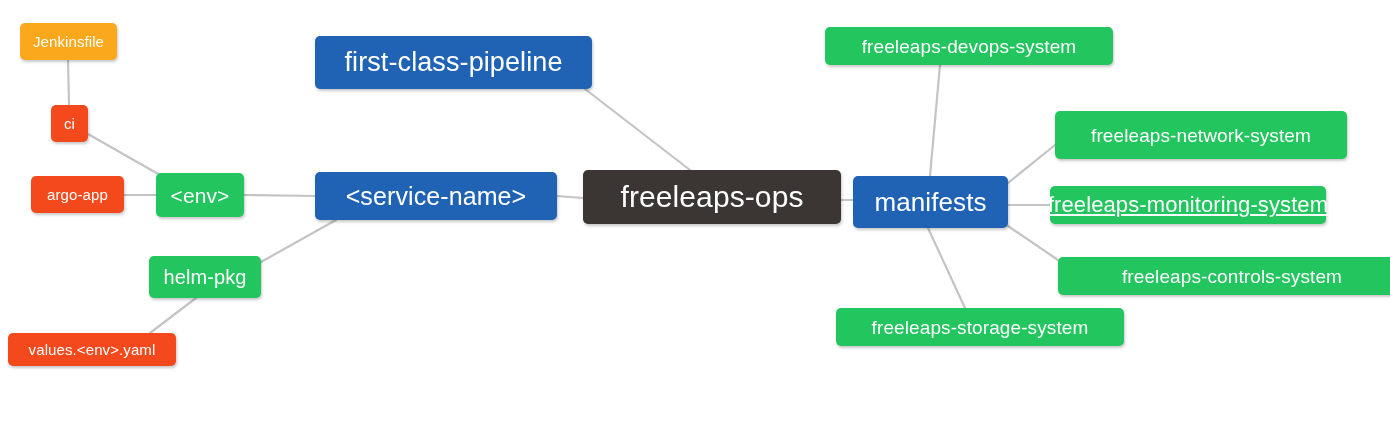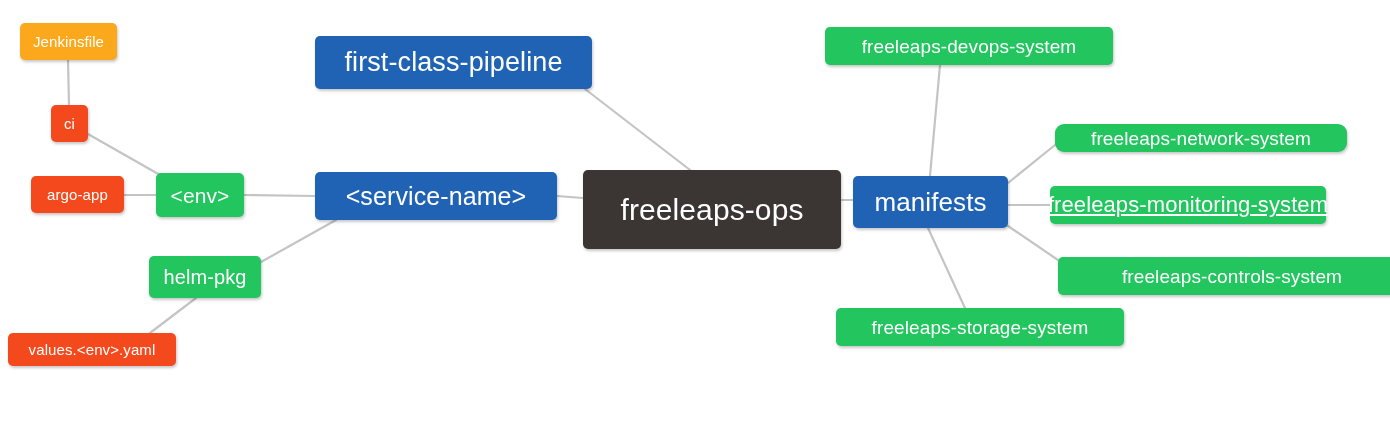--- a/index.html
+++ b/index.html
@@ -78,7 +78,7 @@
       <div class="mm-node lvl-root" style="left: 583px; top: 170px; width: 258px; height: 79px; font-size: 30px;">freeleaps-ops</div>
       <div class="mm-node lvl-blue" style="left: 853px; top: 176px; width: 155px; height: 52px; font-size: 26px;">manifests</div>
       <div class="mm-node lvl-green" style="left: 798px; top: 27px; width: 288px; height: 38px; font-size: 19px; margin-left: 27px;">freeleaps-devops-system</div>
-      <div class="mm-node lvl-green" style="left: 1055px; top: 124px; width: 292px; height: 28px; font-size: 19px; border-radius: 9px;">freeleaps-network-system</div>
+      <div class="mm-node lvl-green" style="left: 1055px; top: 111px; width: 292px; height: 48px; font-size: 19px;">freeleaps-network-system</div>
       <div class="mm-node lvl-green" style="left: 1050px; top: 186px; width: 276px; height: 38px; font-size: 22px; text-decoration: underline;">freeleaps-monitoring-system</div>
       <div class="mm-node lvl-green" style="left: 1058px; top: 257px; width: 348px; height: 38px; font-size: 19px;">freeleaps-controls-system</div>
       <div class="mm-node lvl-green" style="left: 816px; top: 308px; width: 288px; height: 38px; font-size: 19px; margin-left: 20px;">freeleaps-storage-system</div>

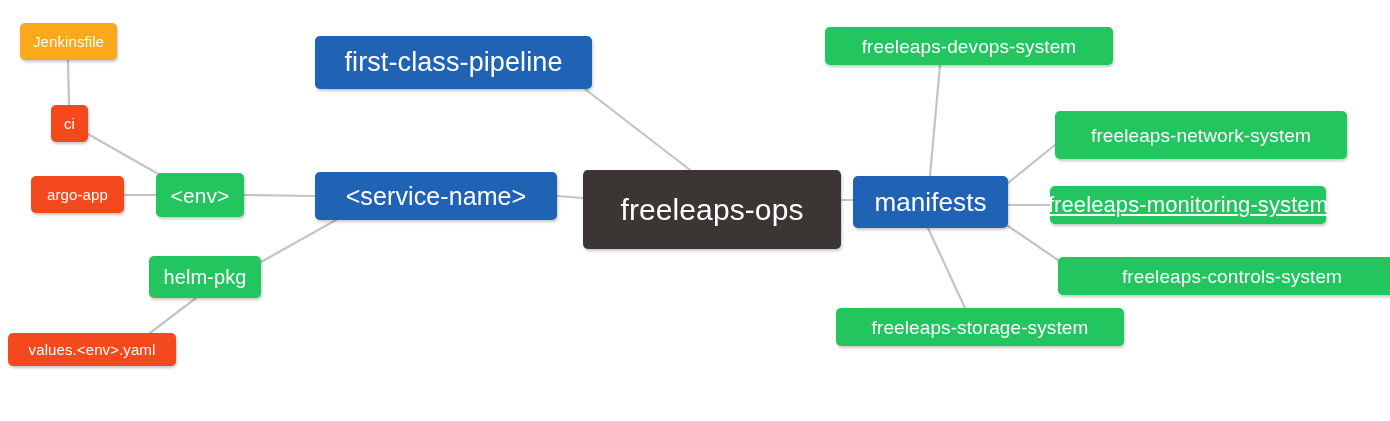--- a/index.html
+++ b/index.html
@@ -75,7 +75,7 @@
       <div class="mm-node lvl-red" style="left: 8px; top: 333px; width: 168px; height: 33px; font-size: 15px;">values.&lt;env&gt;.yaml</div>
       <div class="mm-node lvl-blue" style="left: 315px; top: 172px; width: 242px; height: 48px; font-size: 25px;">&lt;service-name&gt;</div>
       <div class="mm-node lvl-blue" style="left: 315px; top: 36px; width: 277px; height: 53px; font-size: 27px;">first-class-pipeline</div>
-      <div class="mm-node lvl-root" style="left: 583px; top: 170px; width: 258px; height: 79px; font-size: 30px;">freeleaps-ops</div>
+      <div class="mm-node lvl-root" style="left: 583px; top: 170px; width: 258px; height: 54px; font-size: 30px;">freeleaps-ops</div>
       <div class="mm-node lvl-blue" style="left: 853px; top: 176px; width: 155px; height: 52px; font-size: 26px;">manifests</div>
       <div class="mm-node lvl-green" style="left: 798px; top: 27px; width: 288px; height: 38px; font-size: 19px; margin-left: 27px;">freeleaps-devops-system</div>
       <div class="mm-node lvl-green" style="left: 1055px; top: 111px; width: 292px; height: 48px; font-size: 19px;">freeleaps-network-system</div>

